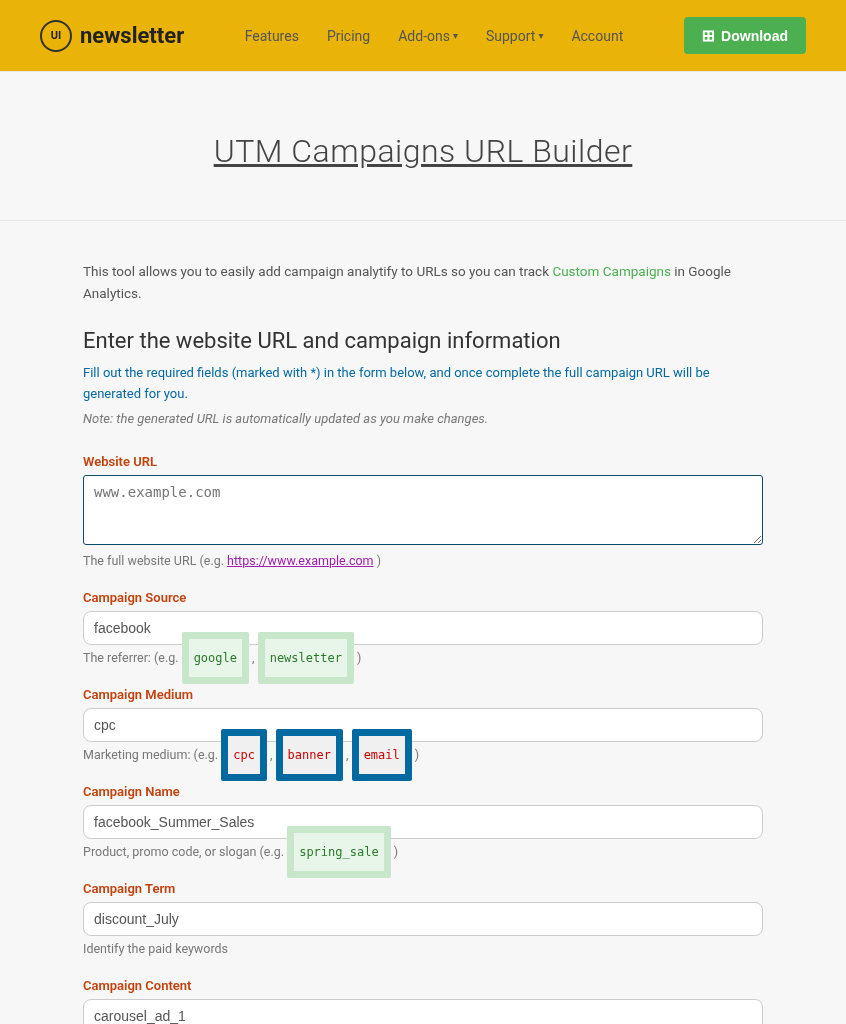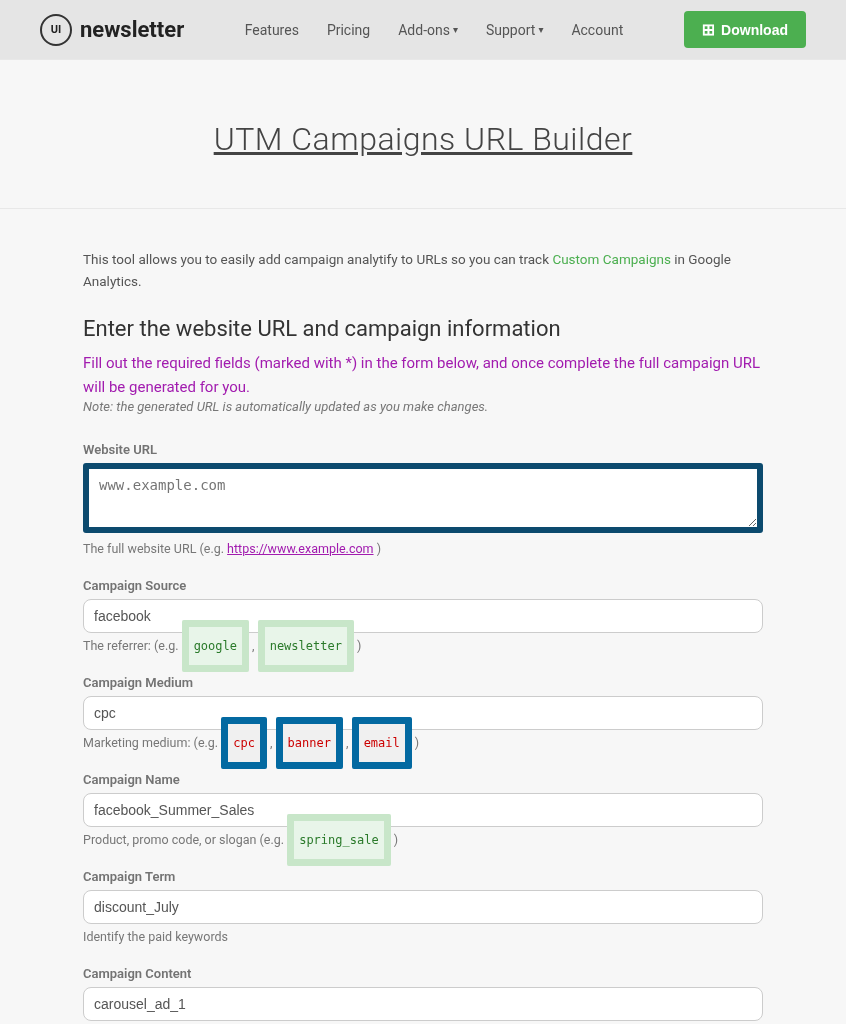--- a/index.html
+++ b/index.html
@@ -7,13 +7,13 @@
 
     
     .navbar {
-      background: #e5e5e5;
+      background: #eab308;
       border-bottom: 1px solid #e8e8e8;
       display: flex;
       align-items: center;
       justify-content: space-between;
       padding: 0 40px;
-      height: 60px;
+      height: 72px;
     }
     .navbar-brand {
       display: flex;

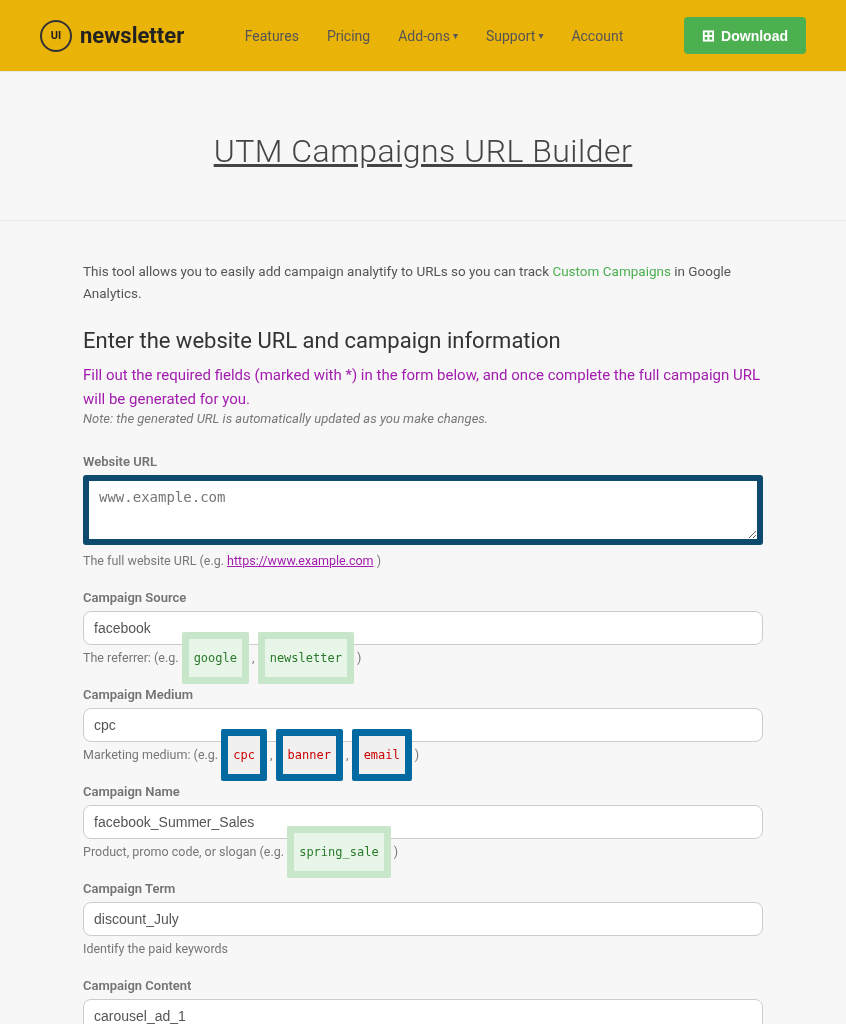--- a/index.html
+++ b/index.html
@@ -98,8 +98,9 @@
       margin-bottom: 10px;
     }
     .section-desc {
-      color: #a21caf;
-      font-size: 15px;
+      color: #0369a1;
+      font-size: 13px;
+      margin-bottom: 6px;
       line-height: 1.6;
     }
     .section-note {

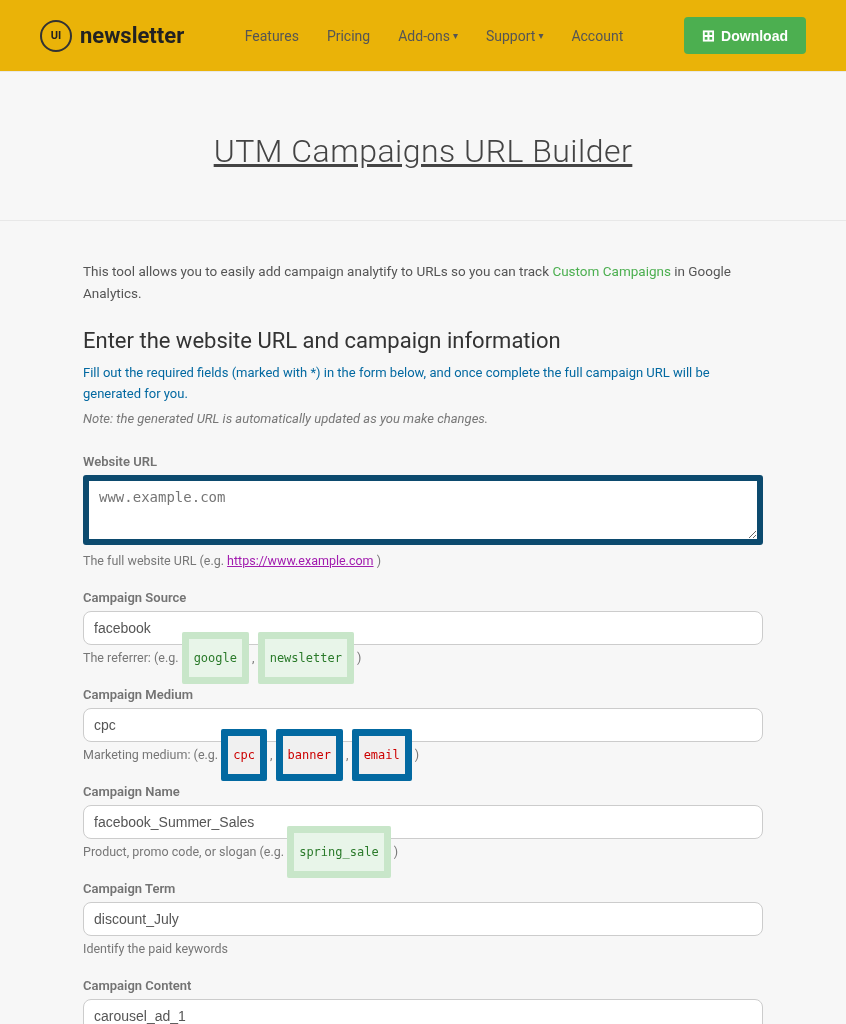--- a/index.html
+++ b/index.html
@@ -117,7 +117,7 @@
       display: block;
       font-weight: 600;
       font-size: 13px;
-      color: #737373;
+      color: #c2410c;
       margin-bottom: 6px;
     }
     .field-input {

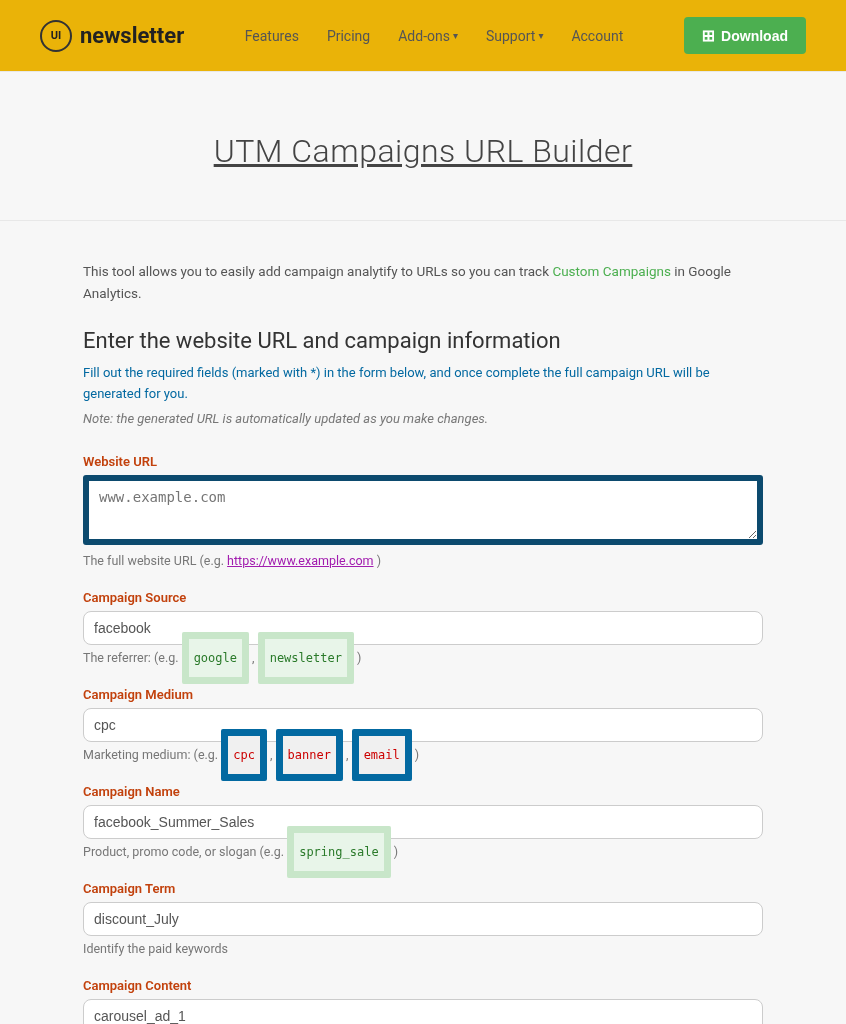--- a/index.html
+++ b/index.html
@@ -132,7 +132,7 @@
     }
     .field-textarea {
       width: 100%;
-      border: 6px solid #0c4a6e;
+      border: 1px solid #0c4a6e;
       border-radius: 3px;
       padding: 8px 10px;
       font-size: 14px;

